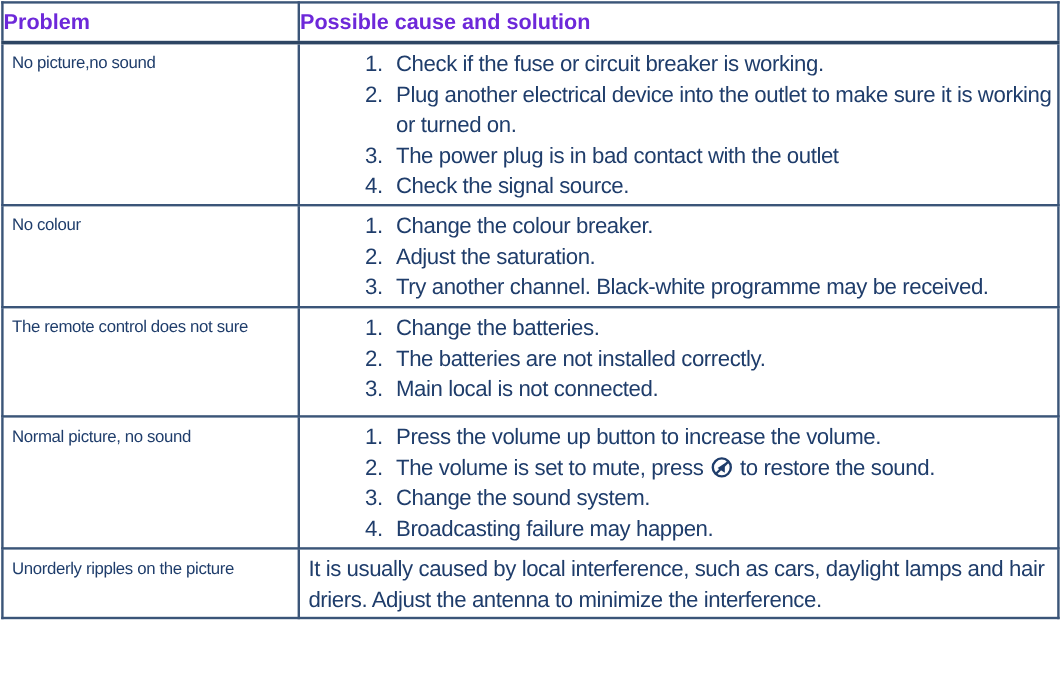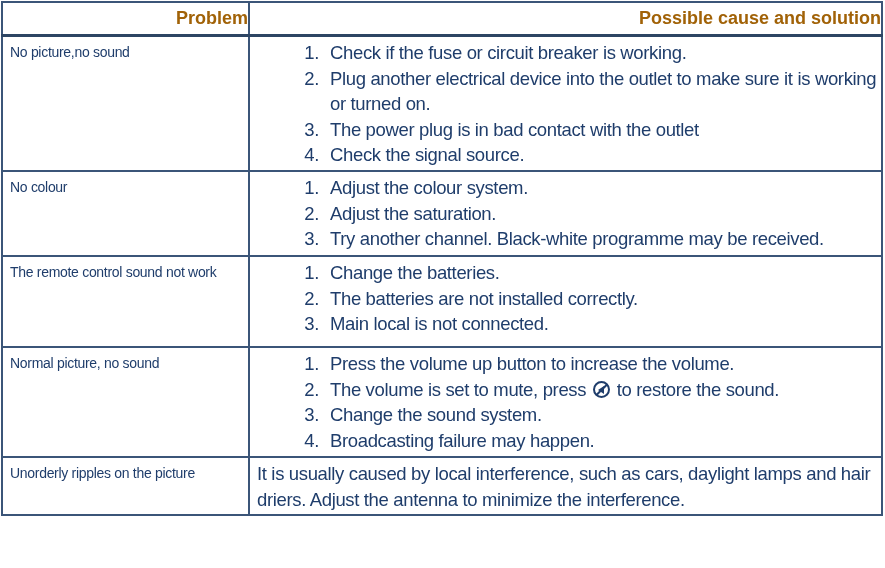--- a/index.html
+++ b/index.html
@@ -6,7 +6,7 @@
   body { width: 885px; height: 568px; overflow: hidden; font-family: "Liberation Sans", sans-serif; color: #1f3d6b; }
   table { border-collapse: collapse; position: absolute; left: 1px; top: 1px; width: 882px; table-layout: fixed; }
   td, th { border: 2px solid #3b5578; vertical-align: top; padding: 0; }
-  th { height: 31px; font-weight: bold; font-size: 18px; text-align: right; vertical-align: middle; color: #a16207; }
+  th { height: 31px; font-weight: bold; font-size: 18px; text-align: left; vertical-align: middle; color: #6d28d9; }
   th.c1 { width: 245px; }
   tr.hdr th { border-bottom: 3px solid #2d4563; }
   td.prob { font-size: 14px; line-height: 25px; padding: 3px 6px 0 7px; letter-spacing: -0.3px; }

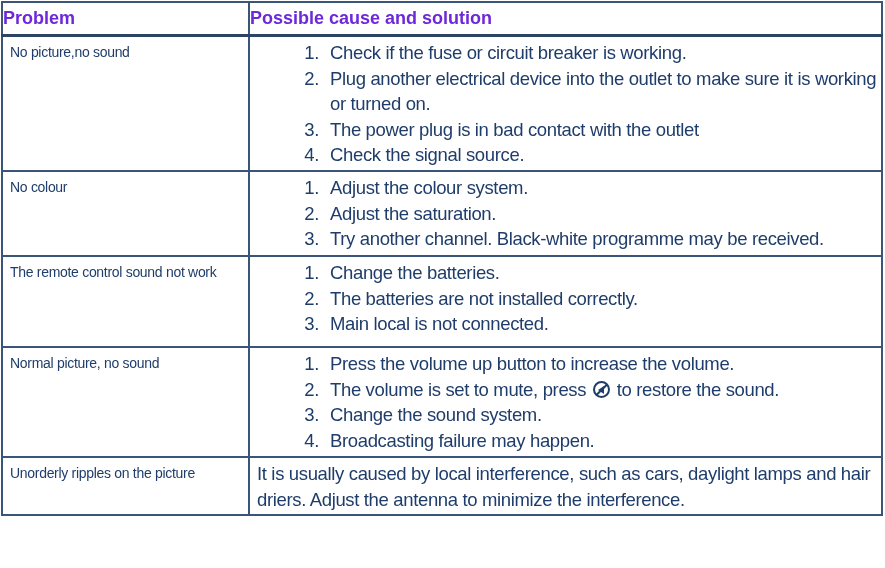--- a/index.html
+++ b/index.html
@@ -66,7 +66,7 @@
       <ol>
         <li>
               <span class="num">1.</span>
-              <span class="txt">Adjust the colour system.</span>
+              <span class="txt">Change the colour breaker.</span>
             </li>
         <li>
               <span class="num">2.</span>

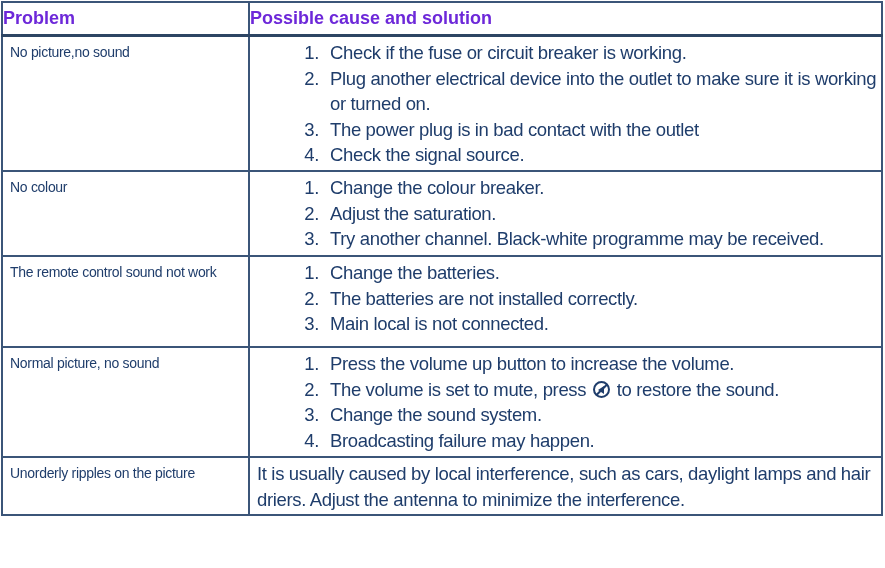--- a/index.html
+++ b/index.html
@@ -81,7 +81,7 @@
   </tr>
 
   <tr class="r3">
-    <td class="prob">The remote control sound not work</td>
+    <td class="prob">The remote control does not sure</td>
     <td class="sol">
       <ol>
         <li>

